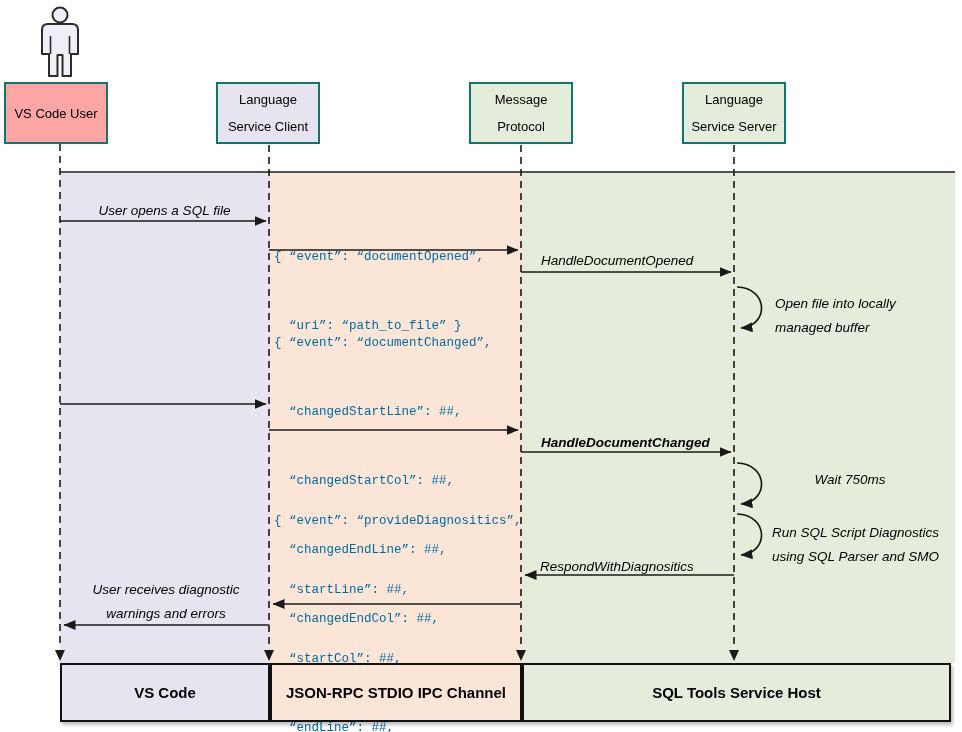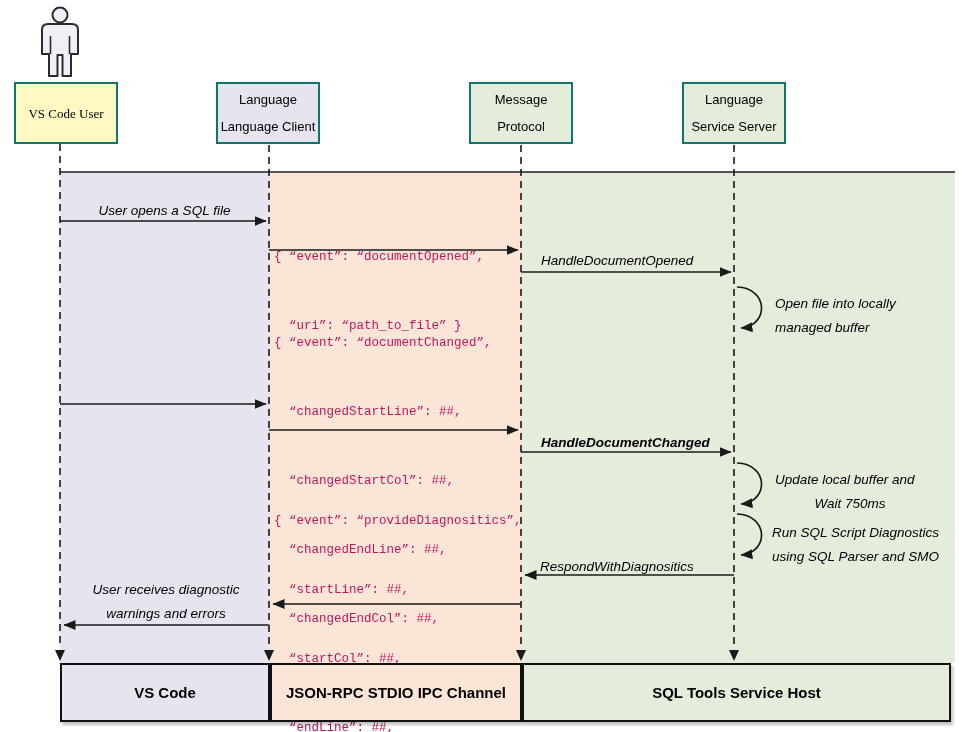--- a/index.html
+++ b/index.html
@@ -90,7 +90,7 @@
     <path class="endhead" d="M729,650 L739,650 L734,661 Z"></path>
   </svg>
 
-  <div class="hbox" style="left: 14px; background-color: #fef9c3; font-family: Liberation Serif, serif;">
+  <div class="hbox" style="left: 4px; background-color: #fca5a5;">
     <span>VS Code User</span>
   </div>
   <div class="hbox" style="left: 216px; background-color: rgb(231, 228, 239);">

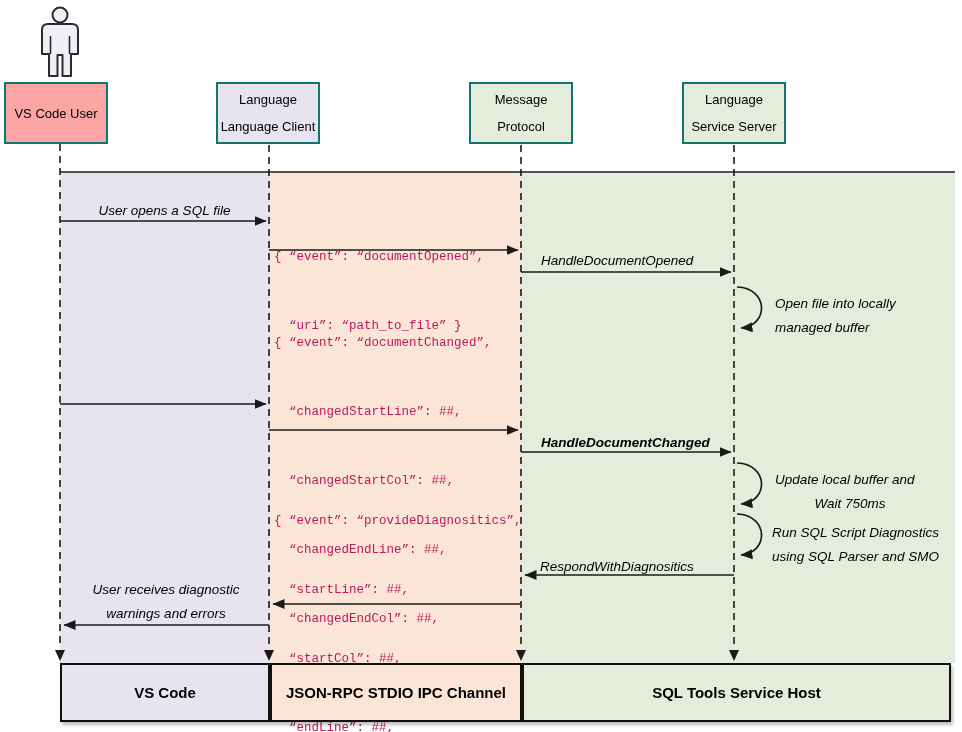--- a/index.html
+++ b/index.html
@@ -95,7 +95,7 @@
   </div>
   <div class="hbox" style="left: 216px; background-color: rgb(231, 228, 239);">
     <span>Language</span>
-    <span>Language Client</span>
+    <span>Service Client</span>
   </div>
   <div class="hbox" style="left: 469px; background-color: rgb(228, 237, 219);">
     <span>Message</span>

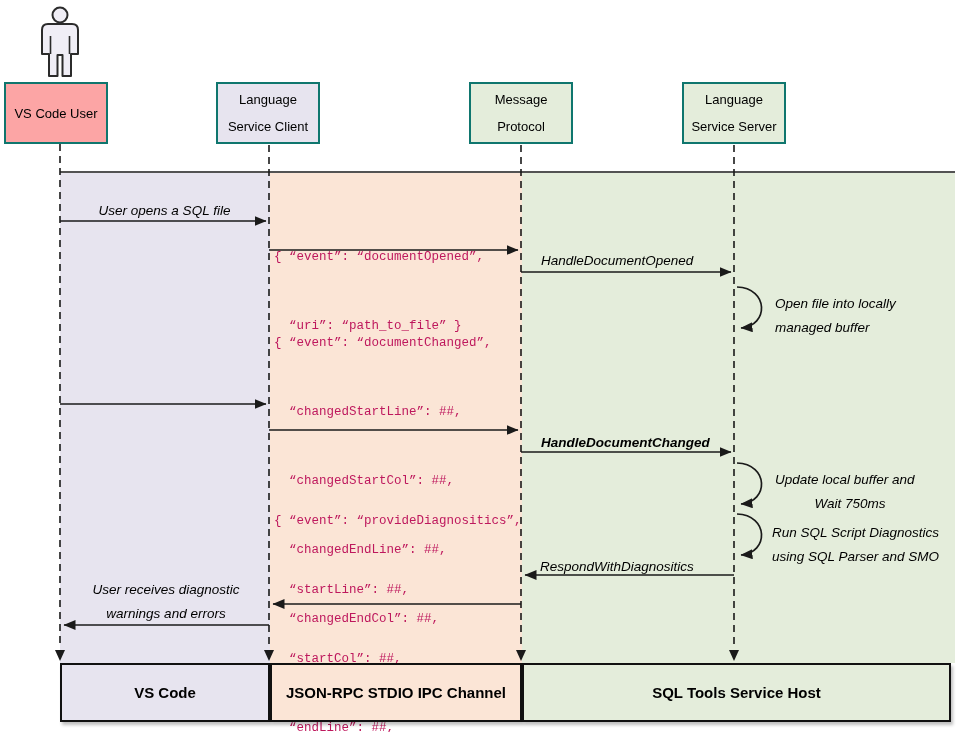--- a/index.html
+++ b/index.html
@@ -30,7 +30,7 @@
   .center { text-align:center; }
   .mono-block {
     position:absolute; font-family:"Liberation Mono", monospace;
-    font-size:12.5px; line-height:23px; white-space:pre; color:#be185d;
+    font-size:12.5px; line-height:23px; white-space:pre; color:#0369a1;
   }
   svg.overlay { position:absolute; left:0; top:0; pointer-events:none; }
   .lifeline { stroke:#1a1a1a; stroke-width:1.6; stroke-dasharray:7 5; fill:none; }

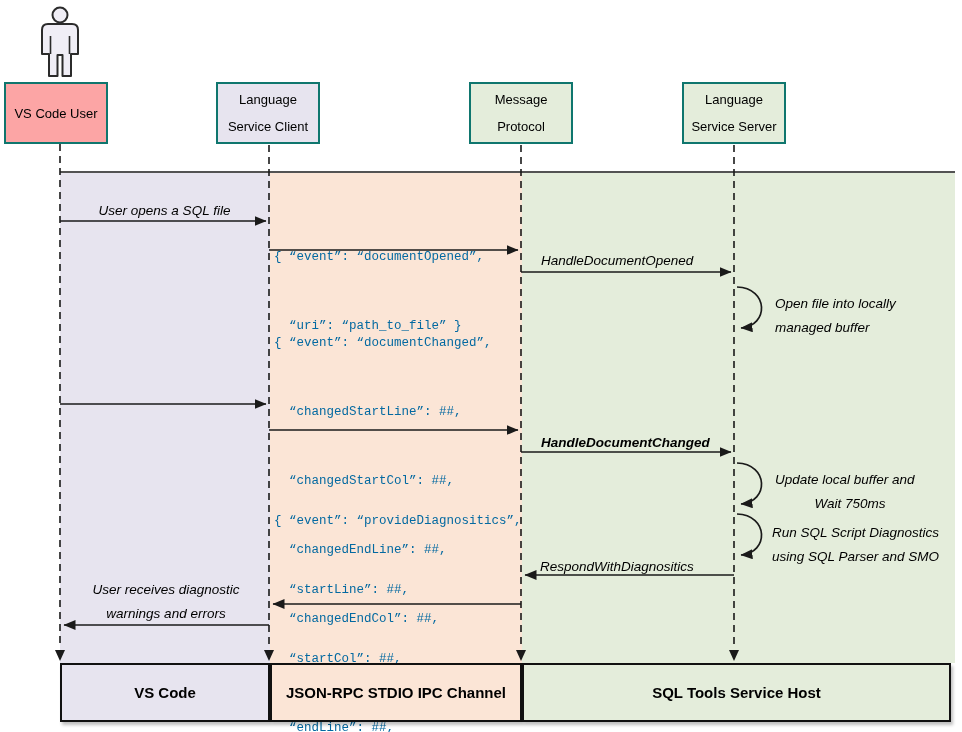--- a/index.html
+++ b/index.html
@@ -120,7 +120,6 @@
     <div>managed buffer</div>
   </div>
   <div class="ilabel multi" style="left:775px; top:468px; width:150px;">
-    <div>Update local buffer and</div>
     <div class="center">Wait 750ms</div>
   </div>
   <div class="ilabel multi" style="left:772px; top:521px; width:182px;">

